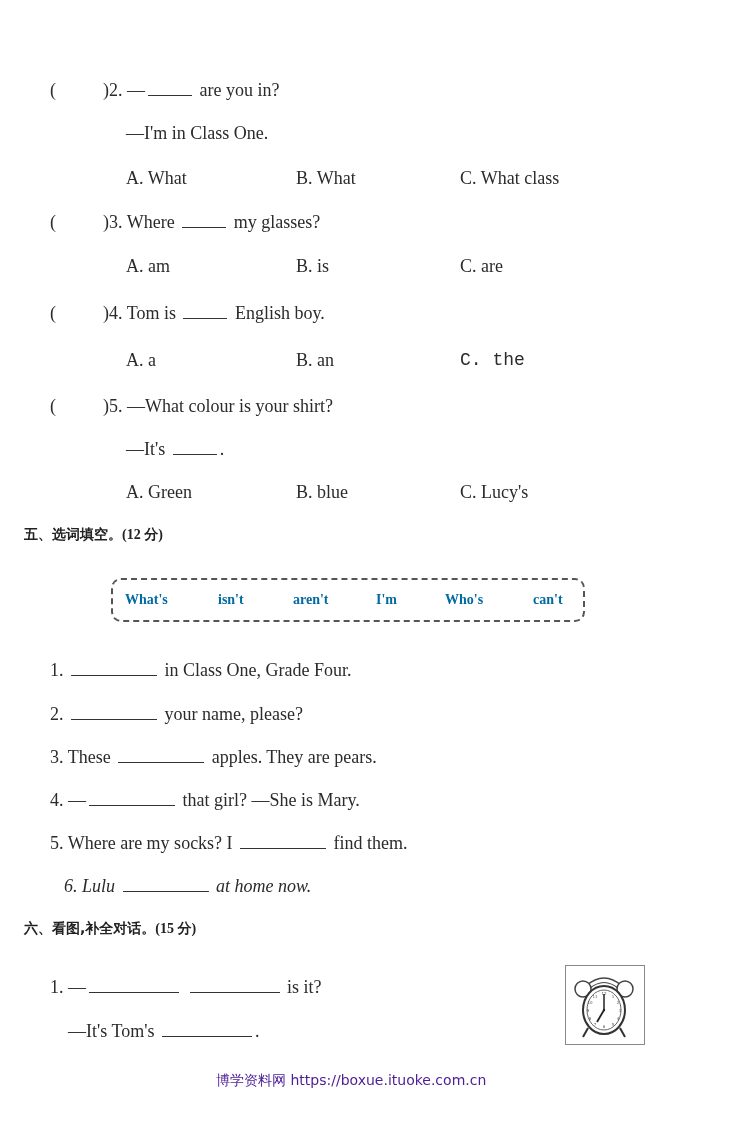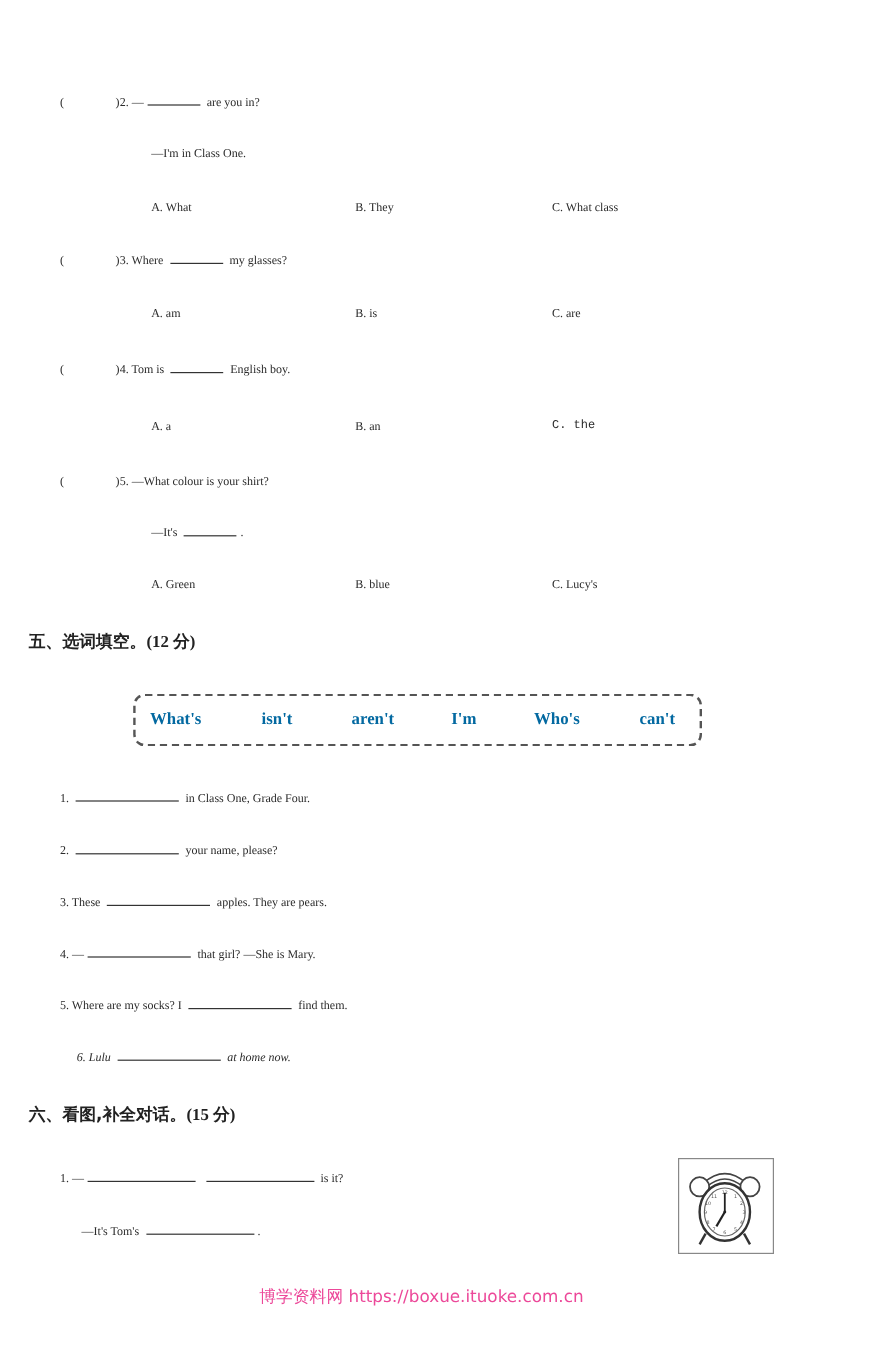--- a/index.html
+++ b/index.html
@@ -9,7 +9,7 @@
       color: #2b2b2b;
     }
     .abs { position: absolute; white-space: nowrap; }
-    .q-line { font-size: 10px; }
+    .q-line { font-size: 18px; }
     .blank { display: inline-block; border-bottom: 1px solid #333; vertical-align: baseline; height: 1px; margin: 0 3px; }
     .b-short { width: 44px; }
     .b-long { width: 86px; }

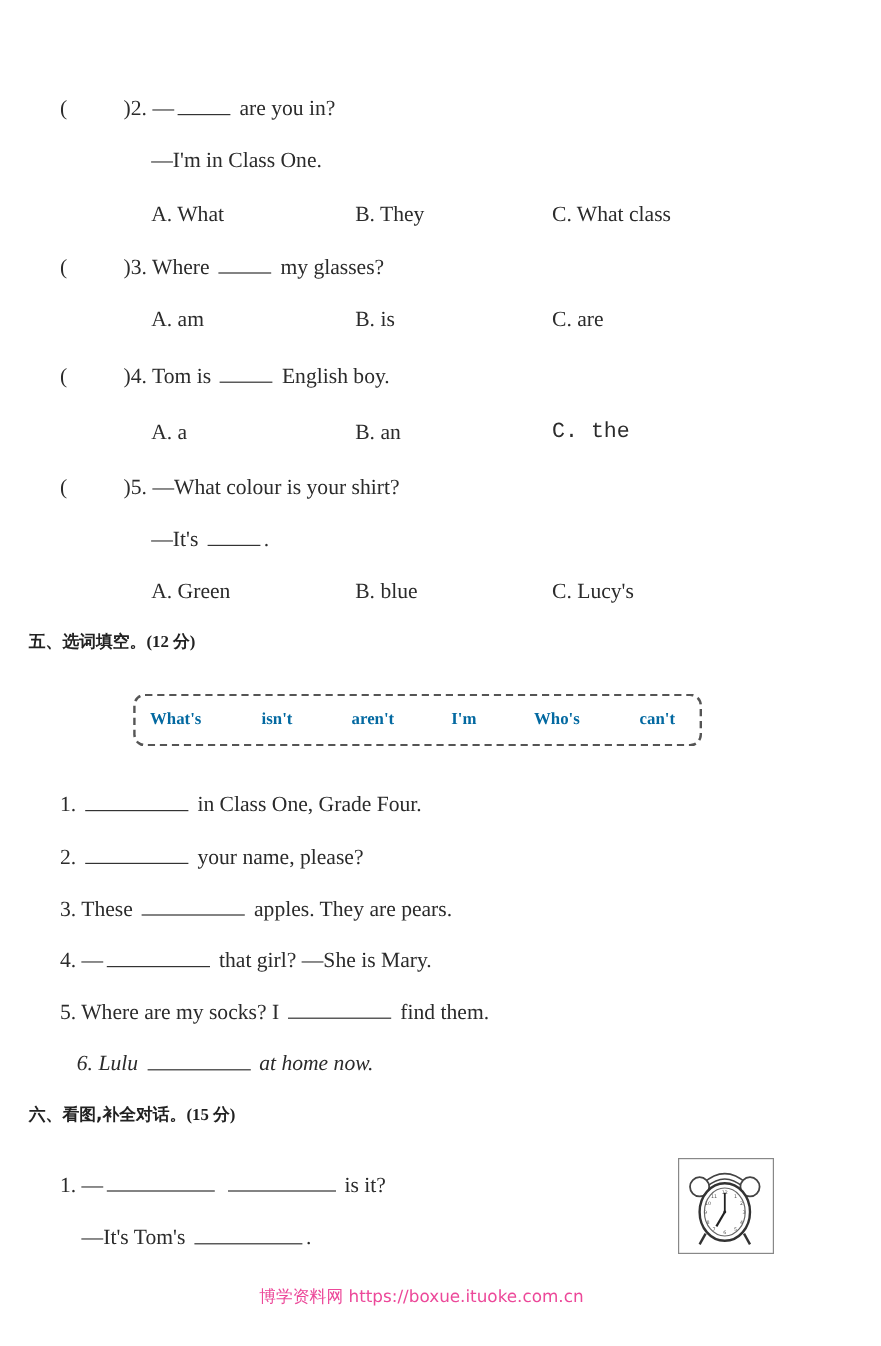--- a/index.html
+++ b/index.html
@@ -38,7 +38,7 @@
 </div>
 <div class="abs q-line" style="left:126px;top:123px;">—I'm in Class One.</div>
 <div class="abs q-line" style="left:126px;top:168px;">A. What</div>
-<div class="abs q-line" style="left:296px;top:168px;">B. They</div>
+<div class="abs q-line" style="left:296px;top:168px;">B. What</div>
 <div class="abs q-line" style="left:460px;top:168px;">C. What class</div>
 
 <div class="abs q-line" style="left:50px;top:212px;">

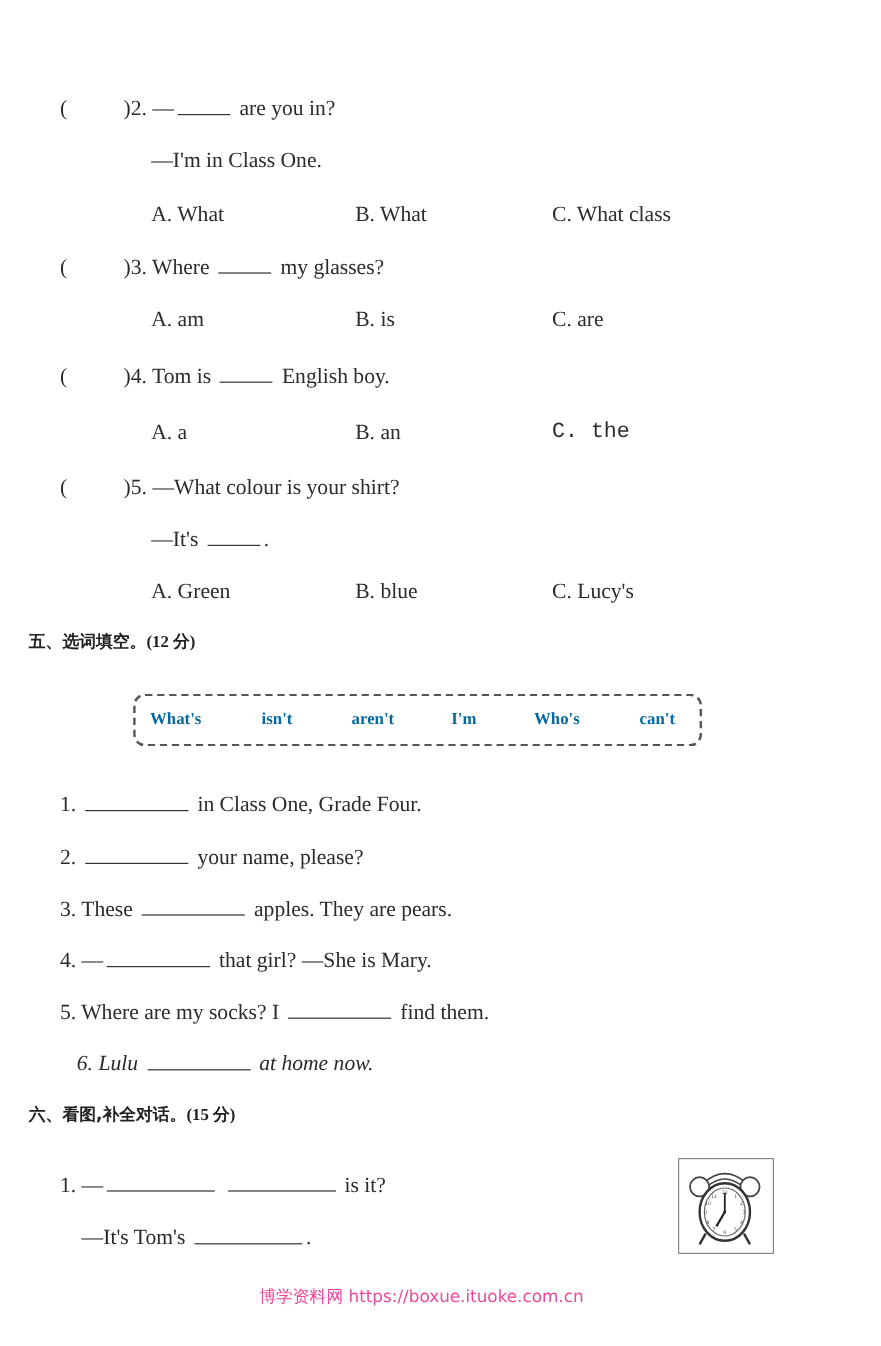--- a/index.html
+++ b/index.html
@@ -24,7 +24,7 @@
       position: absolute; left: 565px; top: 965px; width: 80px; height: 80px;
       border: 1.5px solid #888; box-sizing: border-box; background: #fff;
     }
-    .footer { font-family: "DejaVu Sans", sans-serif; font-size: 14px; color: #ec4899; }
+    .footer { font-family: "DejaVu Sans", sans-serif; font-size: 14px; color: #4c1d95; }
   </style>
 </head>
 <body>

